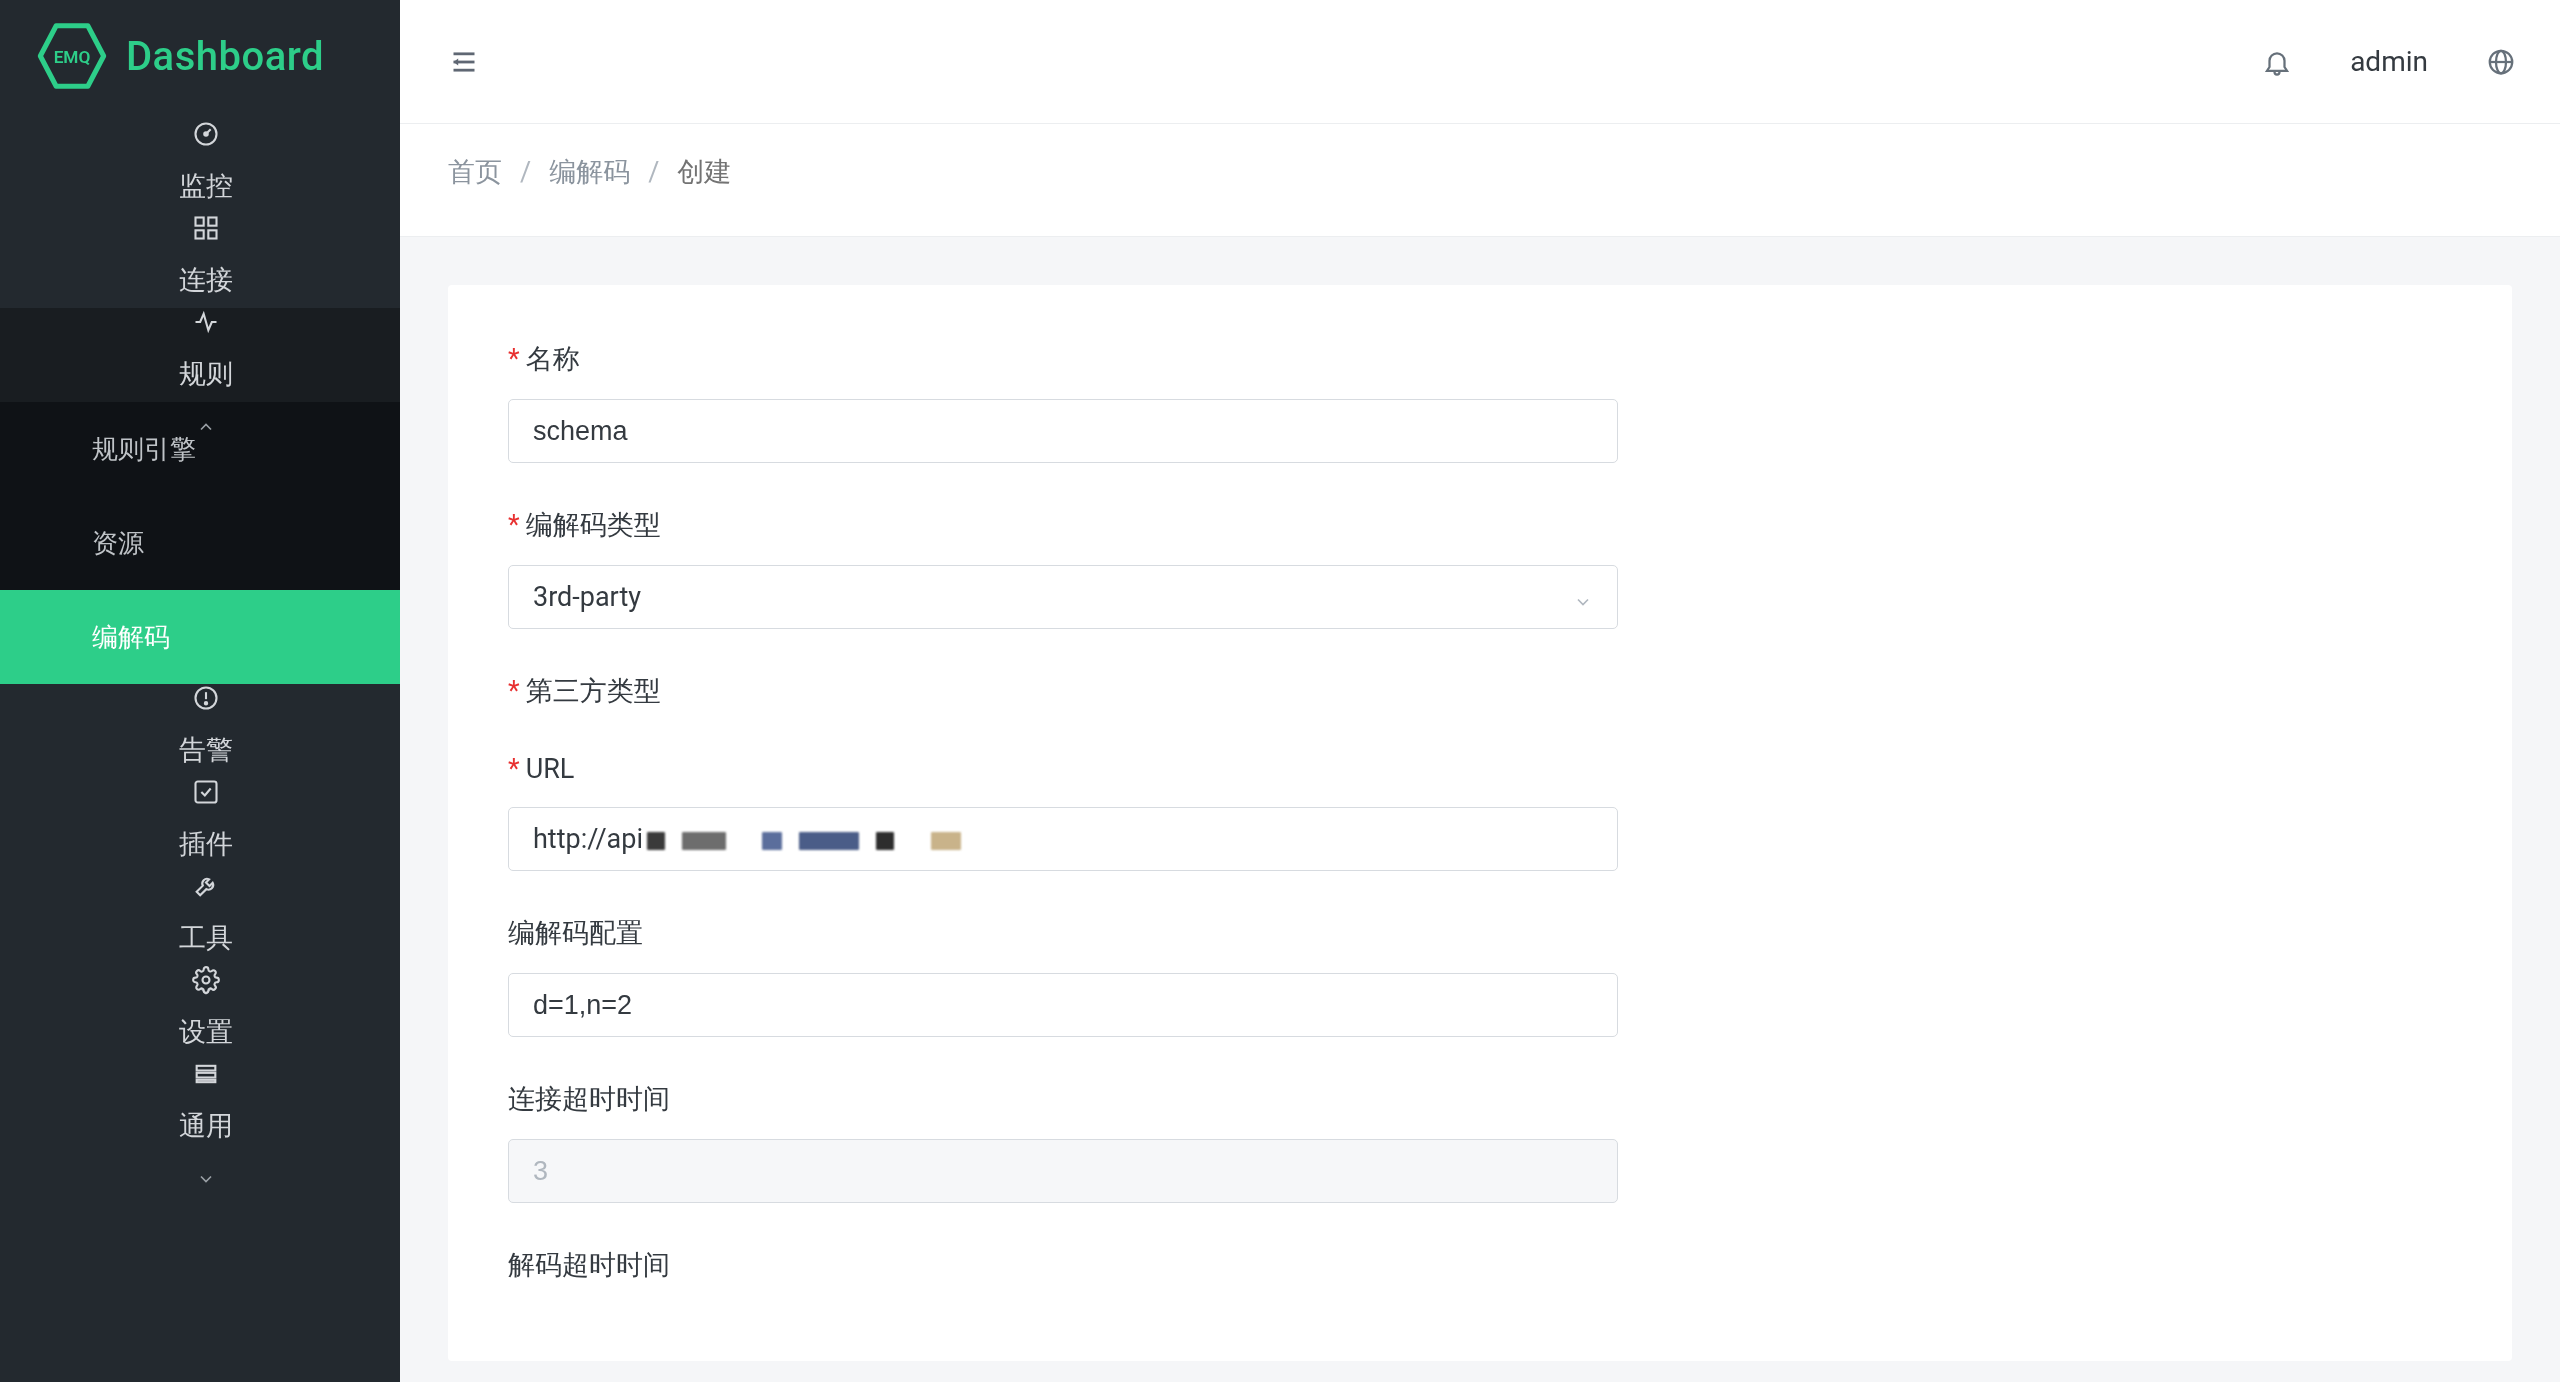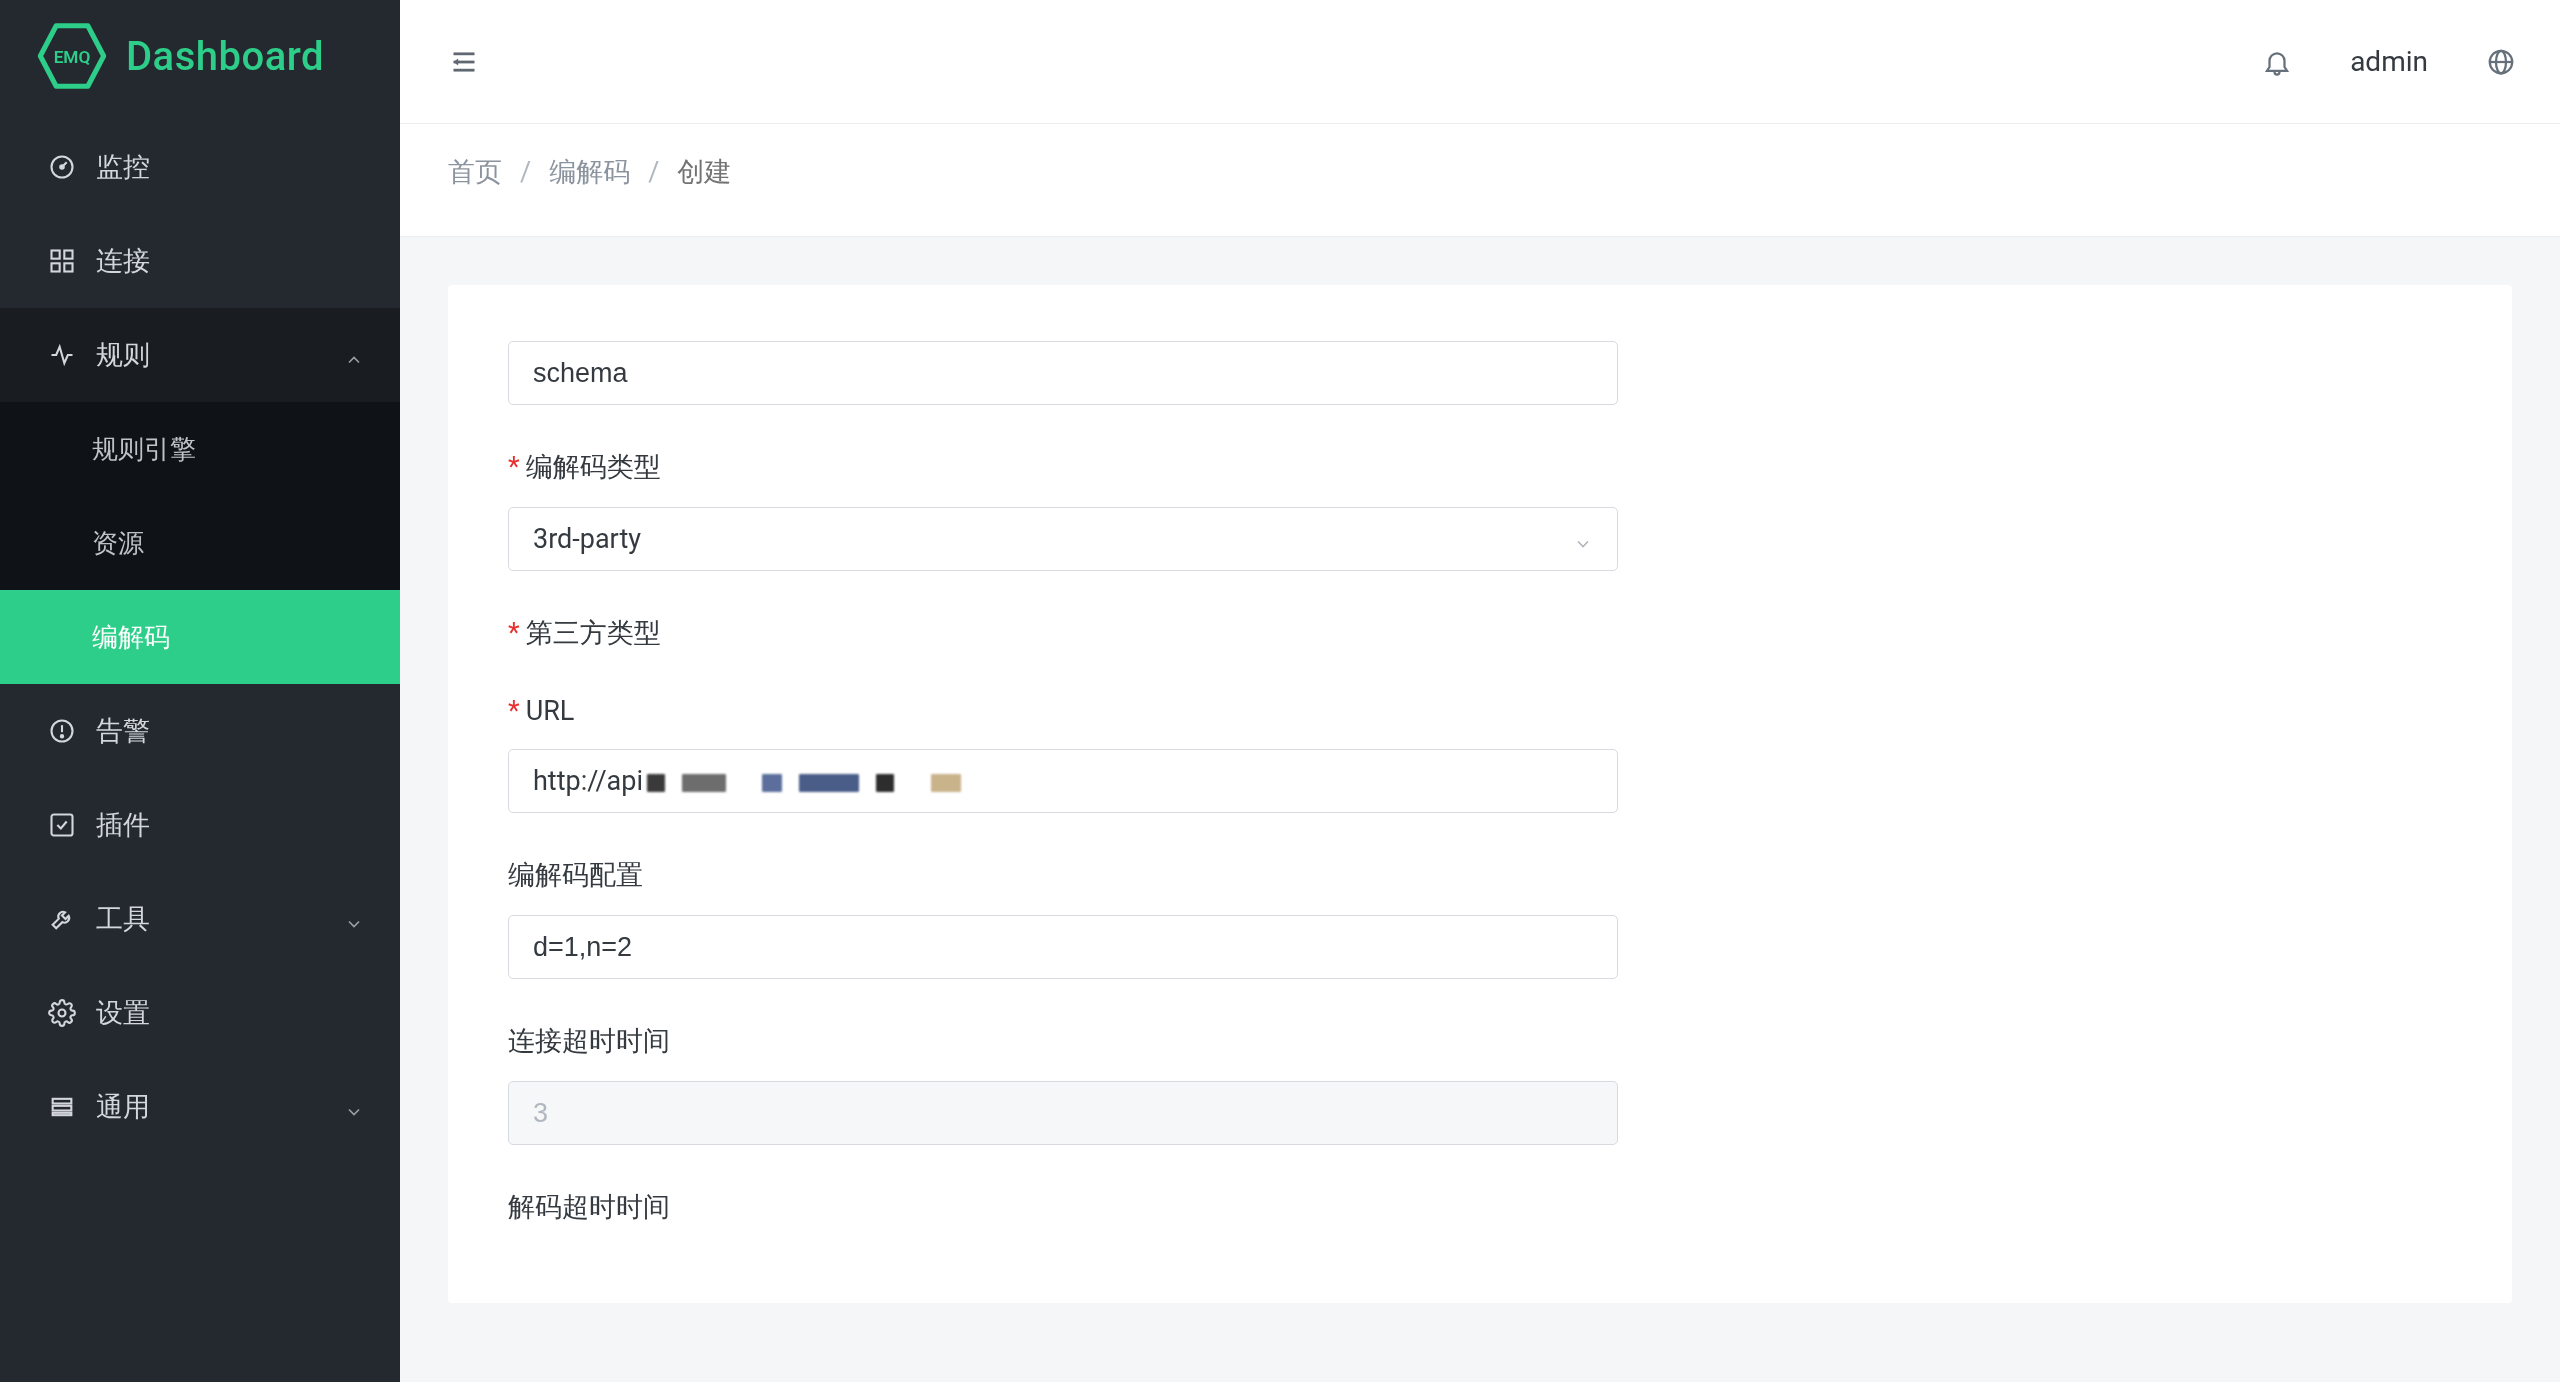--- a/index.html
+++ b/index.html
@@ -15,7 +15,7 @@
   .logo-title { color: #2dce89; font-size: 40px; font-weight: 500; letter-spacing: .5px; }
 
   .nav { list-style: none; flex: 1; }
-  .nav-item { display: flex; align-items: center; gap: 20px; padding: 0 36px 0 48px; height: 94px; font-size: 27px; color: #d3d6da; cursor: pointer; position: relative; }
+  .nav-item { display: flex; align-items: center; gap: 20px; padding: 0 36px 0 48px; height: 94px; font-size: 27px; color: #d3d6da; cursor: pointer; position: relative; flex-direction: column; }
   .nav-item .label { flex: 1; }
   .nav-item.expanded { background: #191d21; }
   .nav-sub { list-style: none; background: #0f1216; }

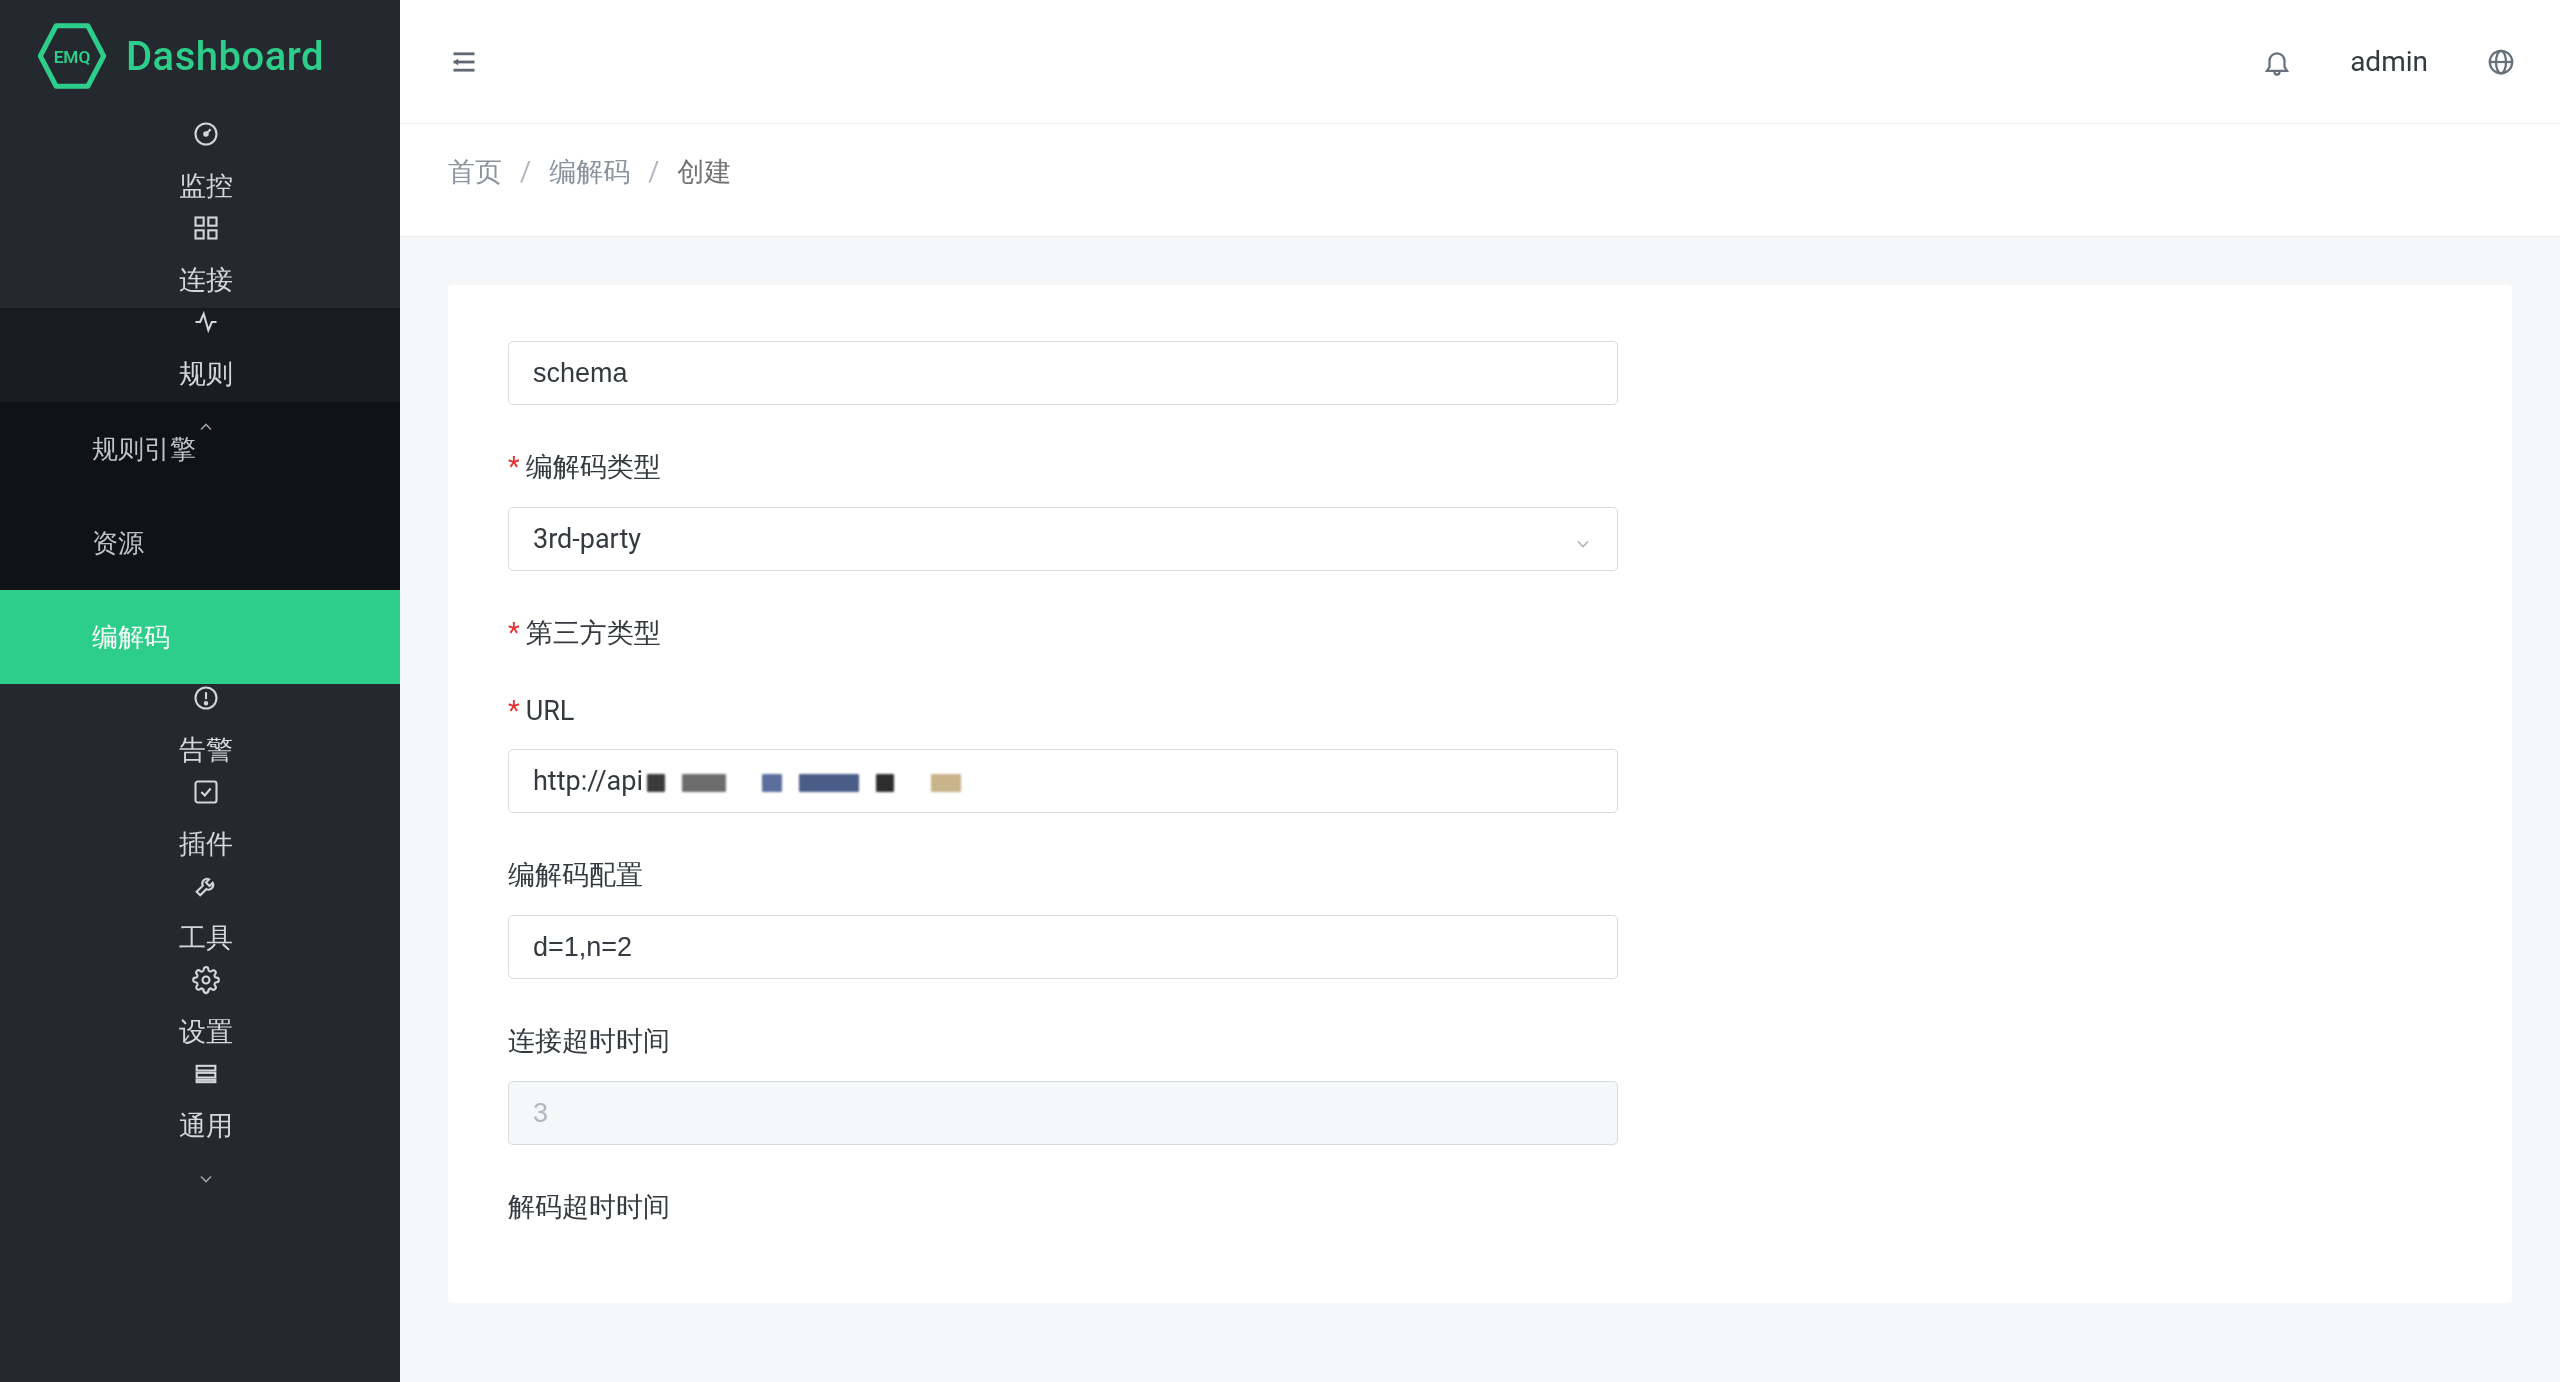--- a/index.html
+++ b/index.html
@@ -209,6 +209,7 @@
       <div class="card">
 
         <div class="form-group">
+          <label class="form-label"><span class="req">*</span><span>名称</span></label>
           <input class="form-input" type="text" value="schema" style="">
         </div>
 

